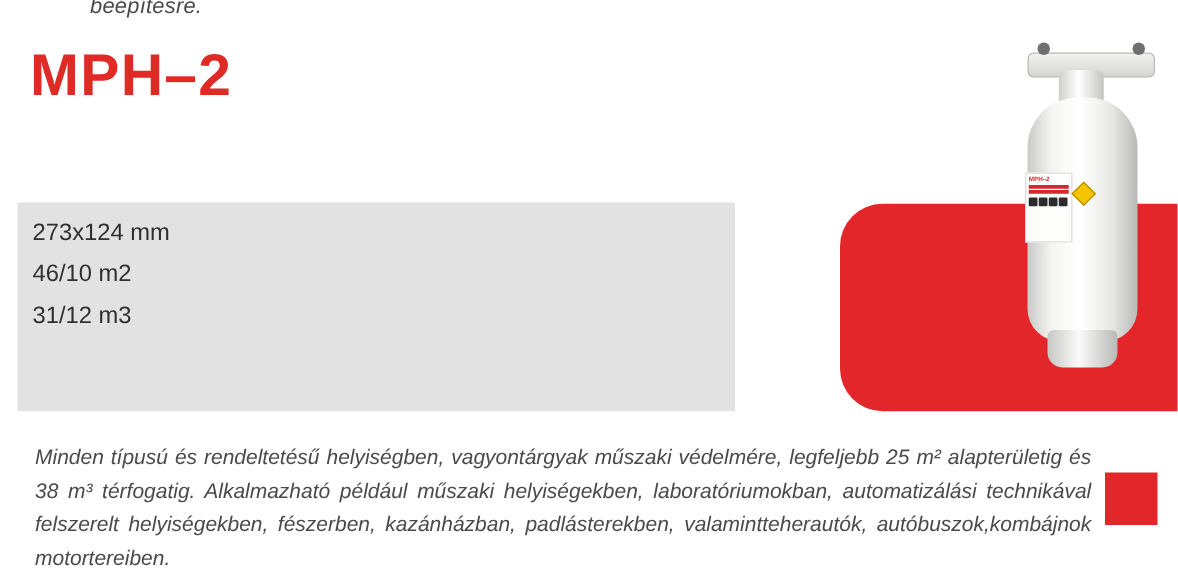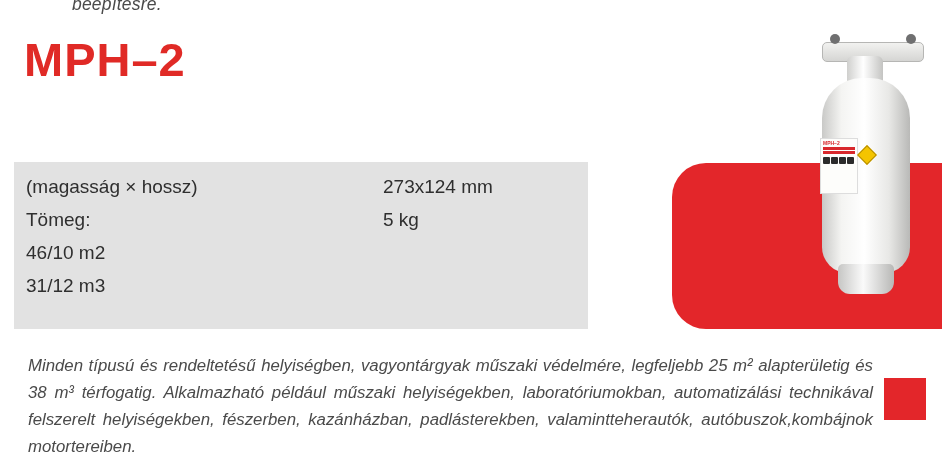--- a/index.html
+++ b/index.html
@@ -233,7 +233,6 @@
 
   <div class="spec-table">
     <div class="spec-row">
-      <span class="spec-label">(magasság × hossz)</span>
       <span class="spec-value">273x124 mm</span>
     </div>
     <div class="spec-row">

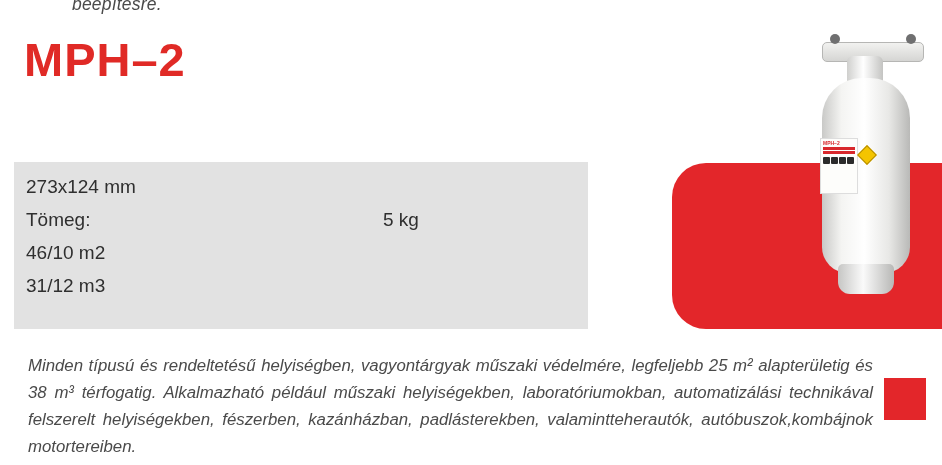--- a/index.html
+++ b/index.html
@@ -234,10 +234,6 @@
   <div class="spec-table">
     <div class="spec-row">
       <span class="spec-value">273x124 mm</span>
-    </div>
-    <div class="spec-row">
-      <span class="spec-label">Tömeg:</span>
-      <span class="spec-value">5 kg</span>
     </div>
     <div class="spec-row">
       <span class="spec-value">46/10 m2</span>

